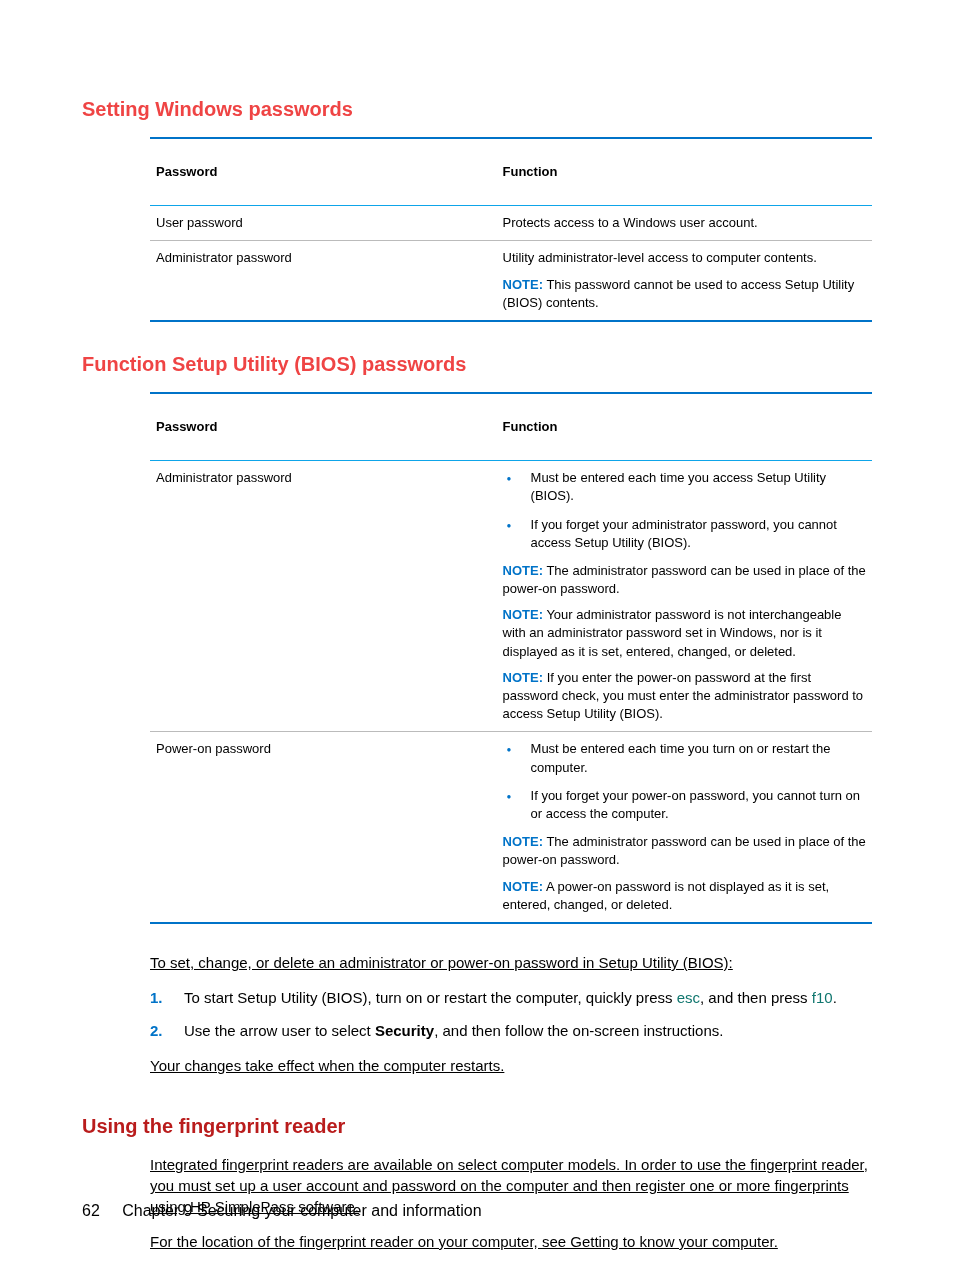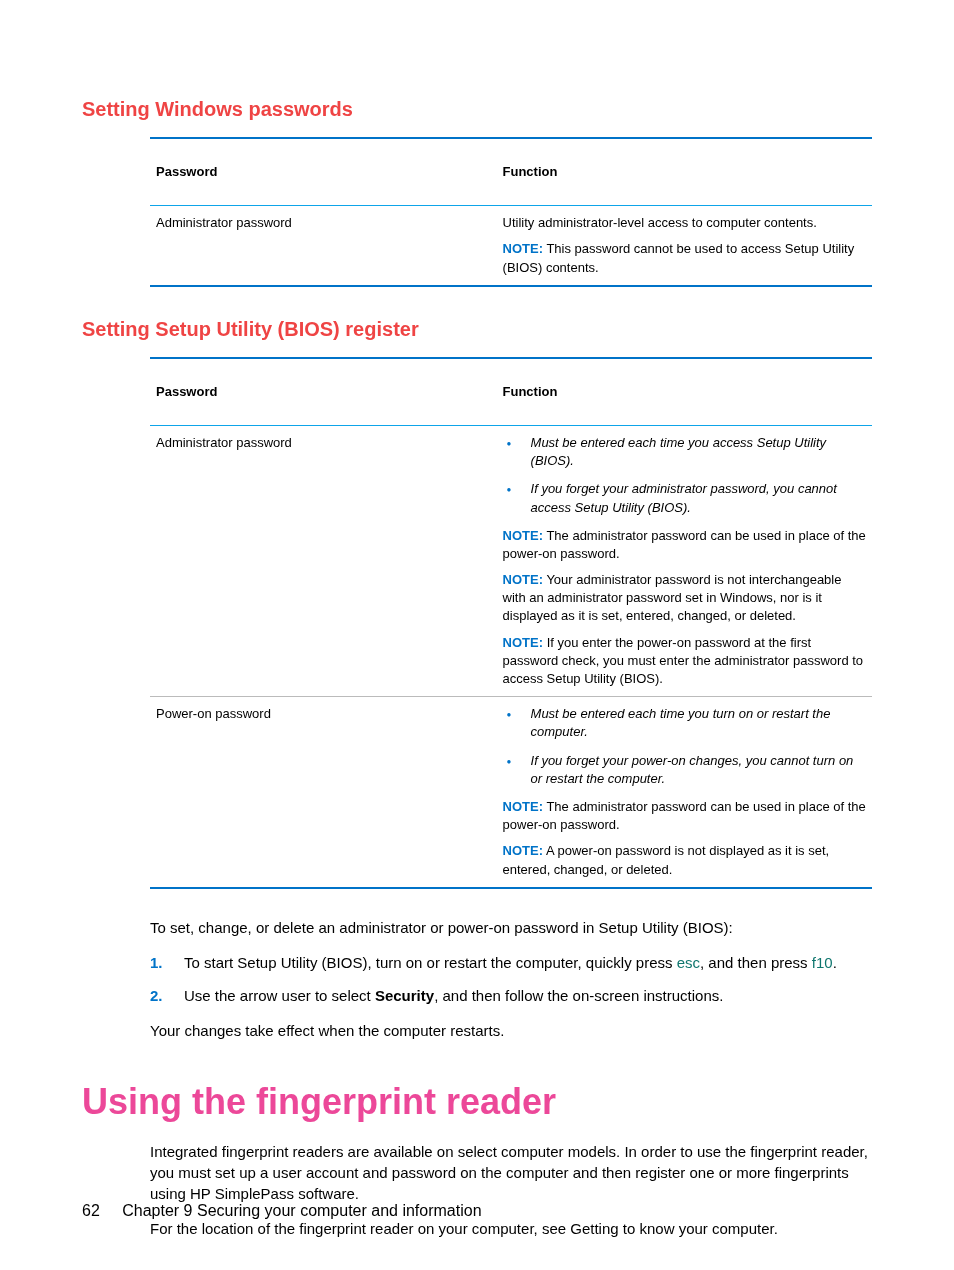--- a/index.html
+++ b/index.html
@@ -84,6 +84,10 @@
       </tr>
     </thead>
     <tbody>
+      <tr>
+        <td>User password</td>
+        <td>Protects access to a Windows user account.</td>
+      </tr>
       <tr>
         <td>Administrator password</td>
         <td>

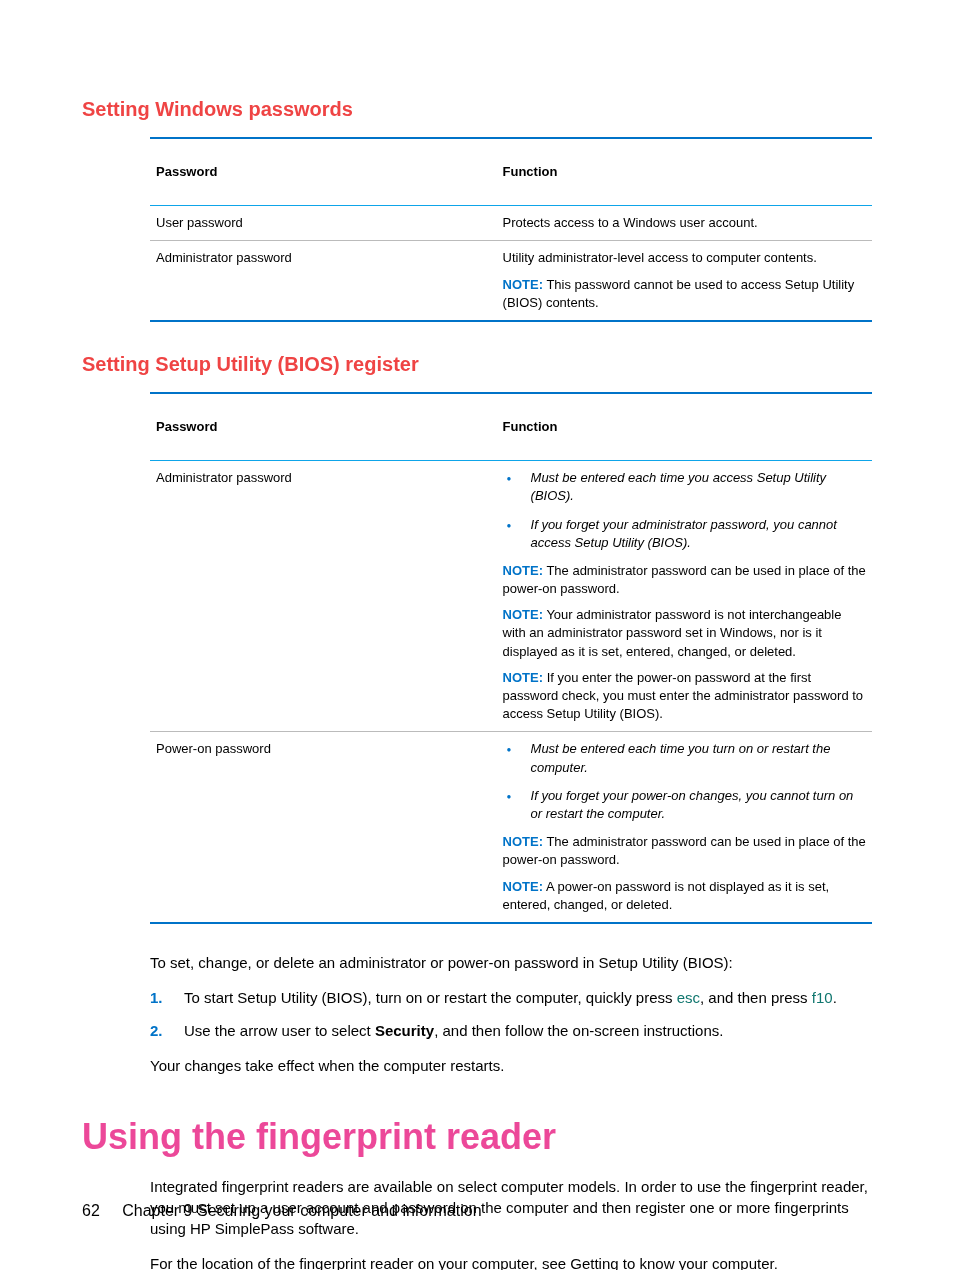--- a/index.html
+++ b/index.html
@@ -102,7 +102,7 @@
   </table>
 </div>
 
-<h2 class="section">Setting Setup Utility (BIOS) register</h2>
+<h2 class="section">Function Setup Utility (BIOS) passwords</h2>
 <div class="tbl-wrap">
   <table>
     <thead>

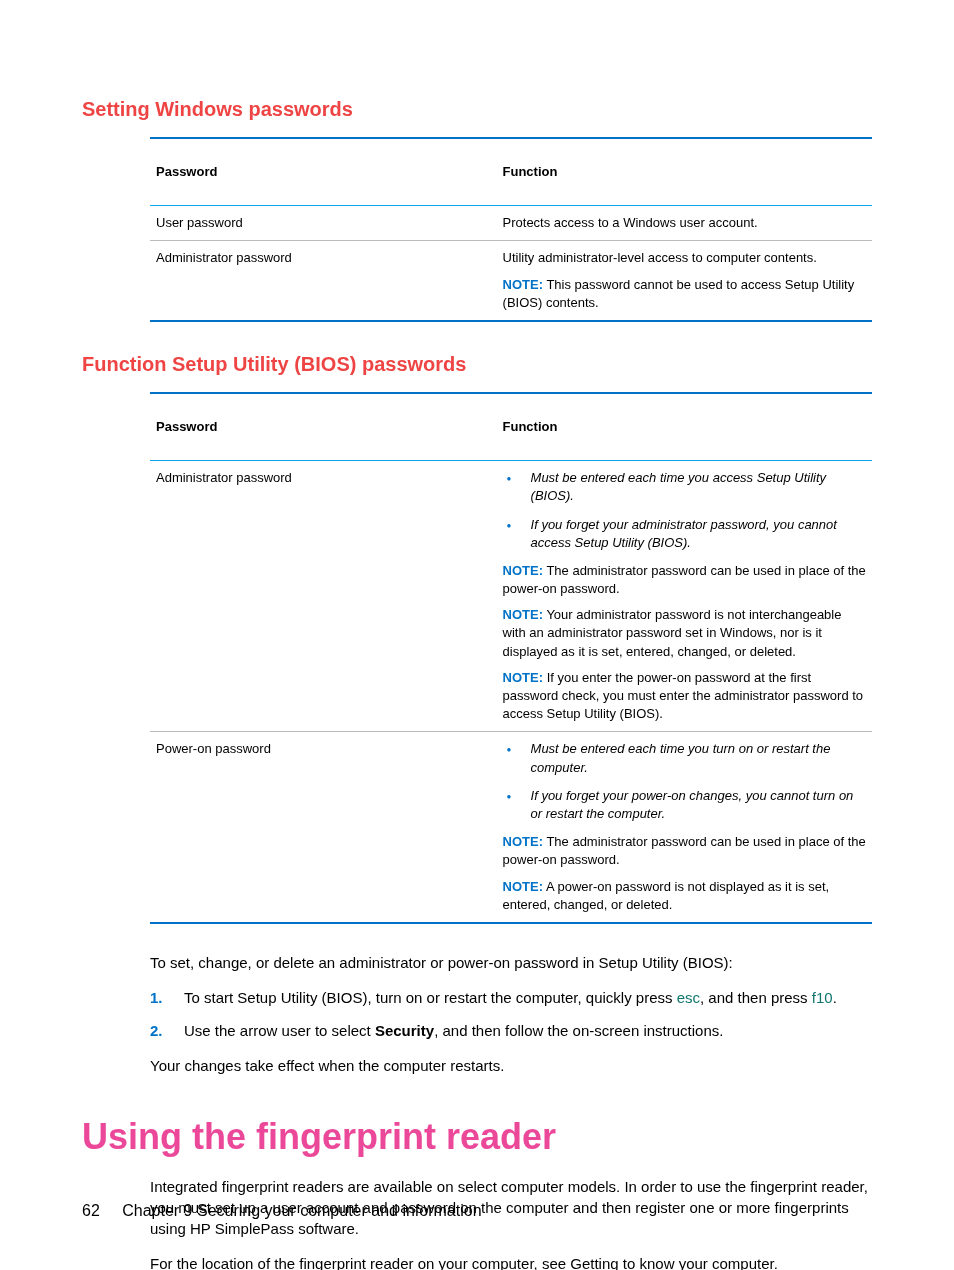--- a/index.html
+++ b/index.html
@@ -52,7 +52,7 @@
   .note-label { color: #0073c8; font-weight: bold; }
   .note-block { margin-top: 8px; }
   ul.bullets { list-style: none; padding: 0; margin: 0; }
-  ul.bullets li { position: relative; padding-left: 28px; margin-bottom: 10px; font-style: italic; }
+  ul.bullets li { position: relative; padding-left: 28px; margin-bottom: 10px; }
   ul.bullets li::before {
     content: "●"; color: #0073c8; font-size: 8px;
     position: absolute; left: 4px; top: 4px;

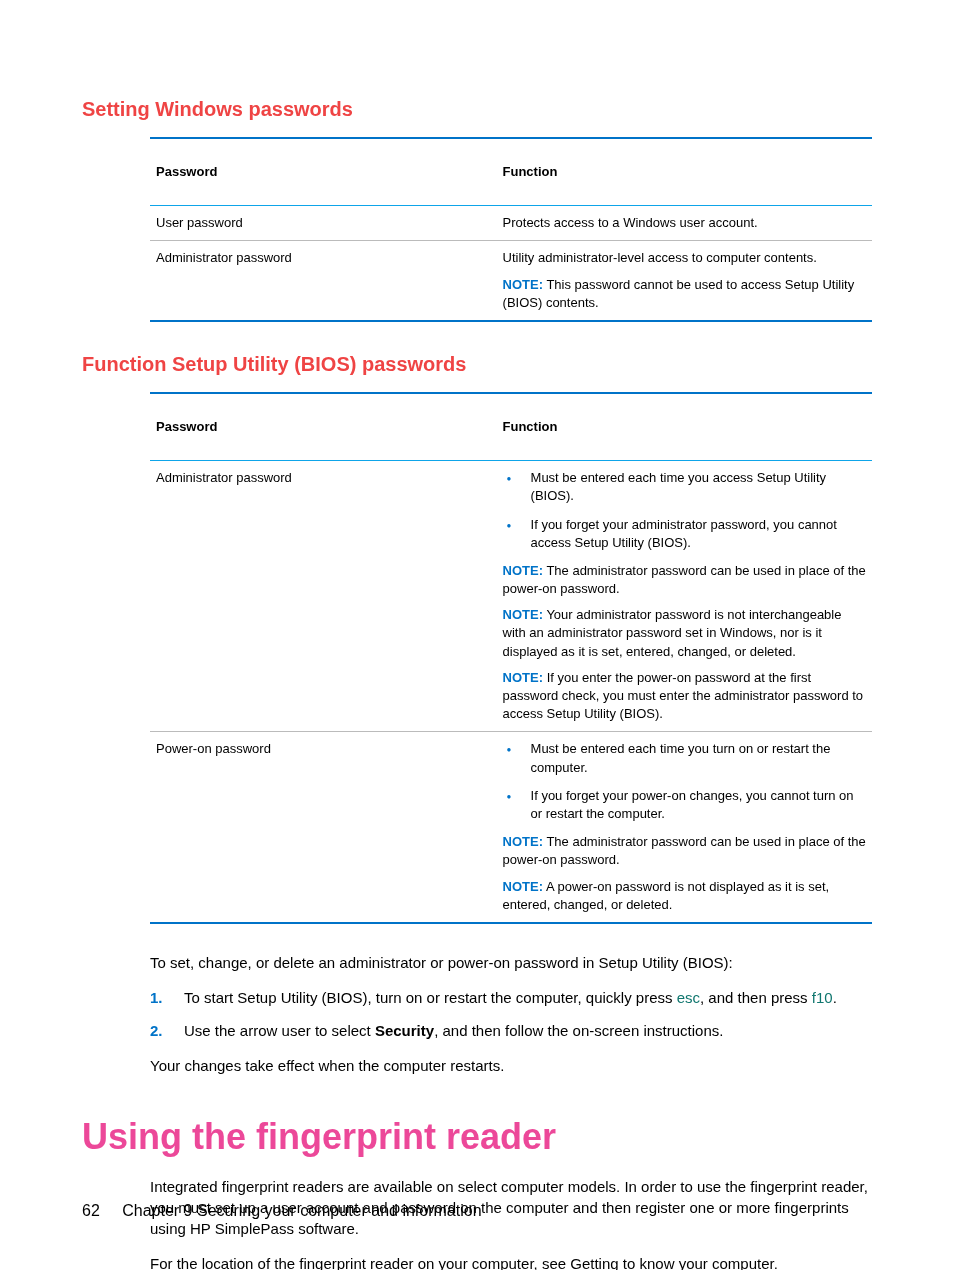--- a/index.html
+++ b/index.html
@@ -138,7 +138,7 @@
         <td>
           <ul class="bullets">
             <li>Must be entered each time you turn on or restart the computer.</li>
-            <li>If you forget your power-on changes, you cannot turn on or restart the computer.</li>
+            <li>If you forget your power-on password, you cannot turn on or access the computer.</li>
           </ul>
           <div class="note-block">
             <span class="note-label">NOTE:</span>

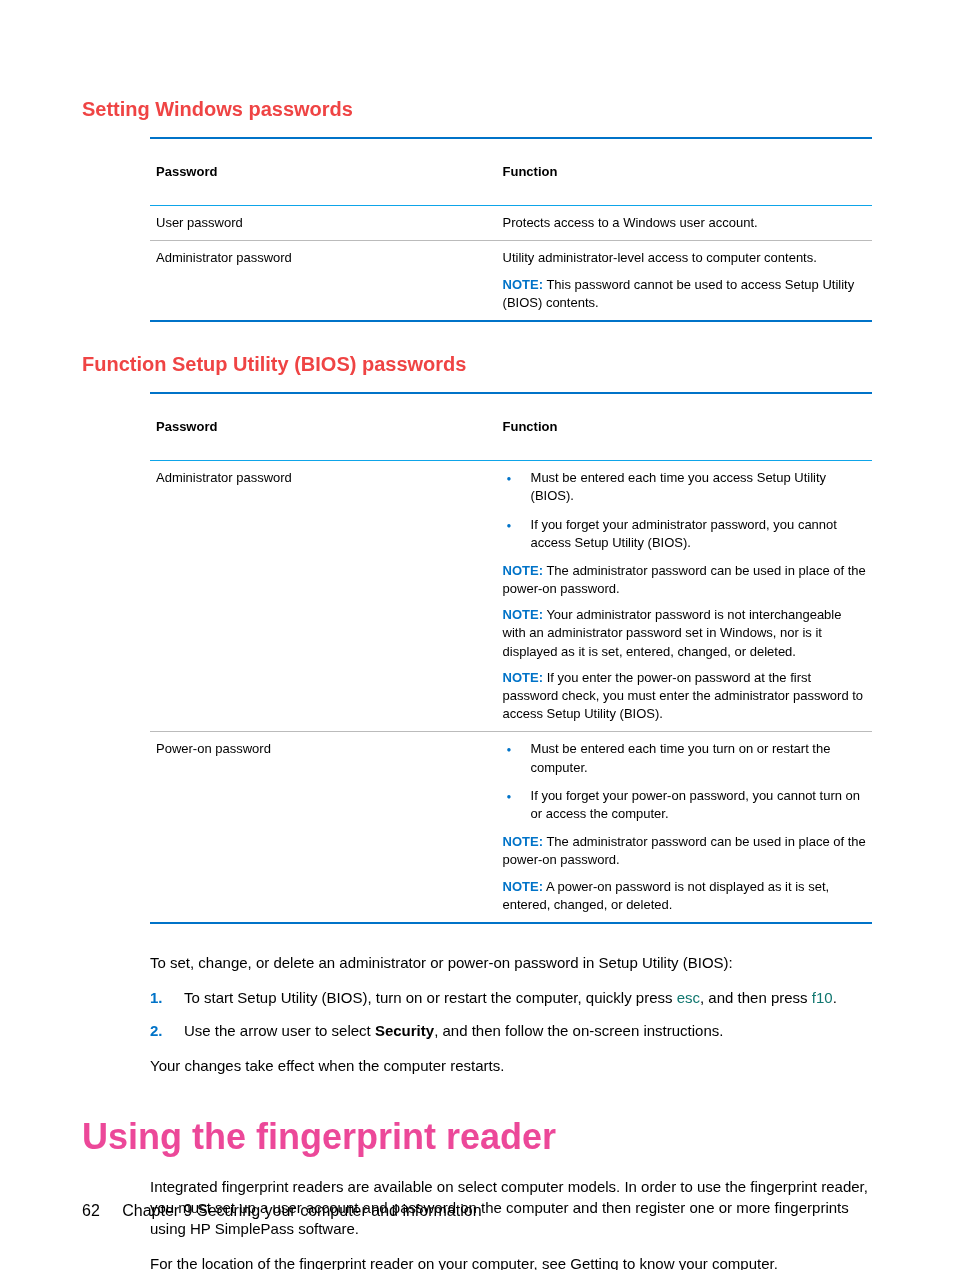--- a/index.html
+++ b/index.html
@@ -57,7 +57,7 @@
     content: "●"; color: #0073c8; font-size: 8px;
     position: absolute; left: 4px; top: 4px;
   }
-  .body-indent { margin-left: 68px; margin-bottom: 14px; font-size: 15px; }
+  .body-indent { margin-left: 68px; margin-bottom: 14px; font-size: 15px; text-decoration: underline; }
   ol.numlist { list-style: none; margin-left: 68px; padding: 0; margin-bottom: 14px; }
   ol.numlist li { position: relative; padding-left: 34px; margin-bottom: 12px; font-size: 15px; }
   ol.numlist li .num { position: absolute; left: 0; top: 0; color: #0073c8; font-weight: bold; }

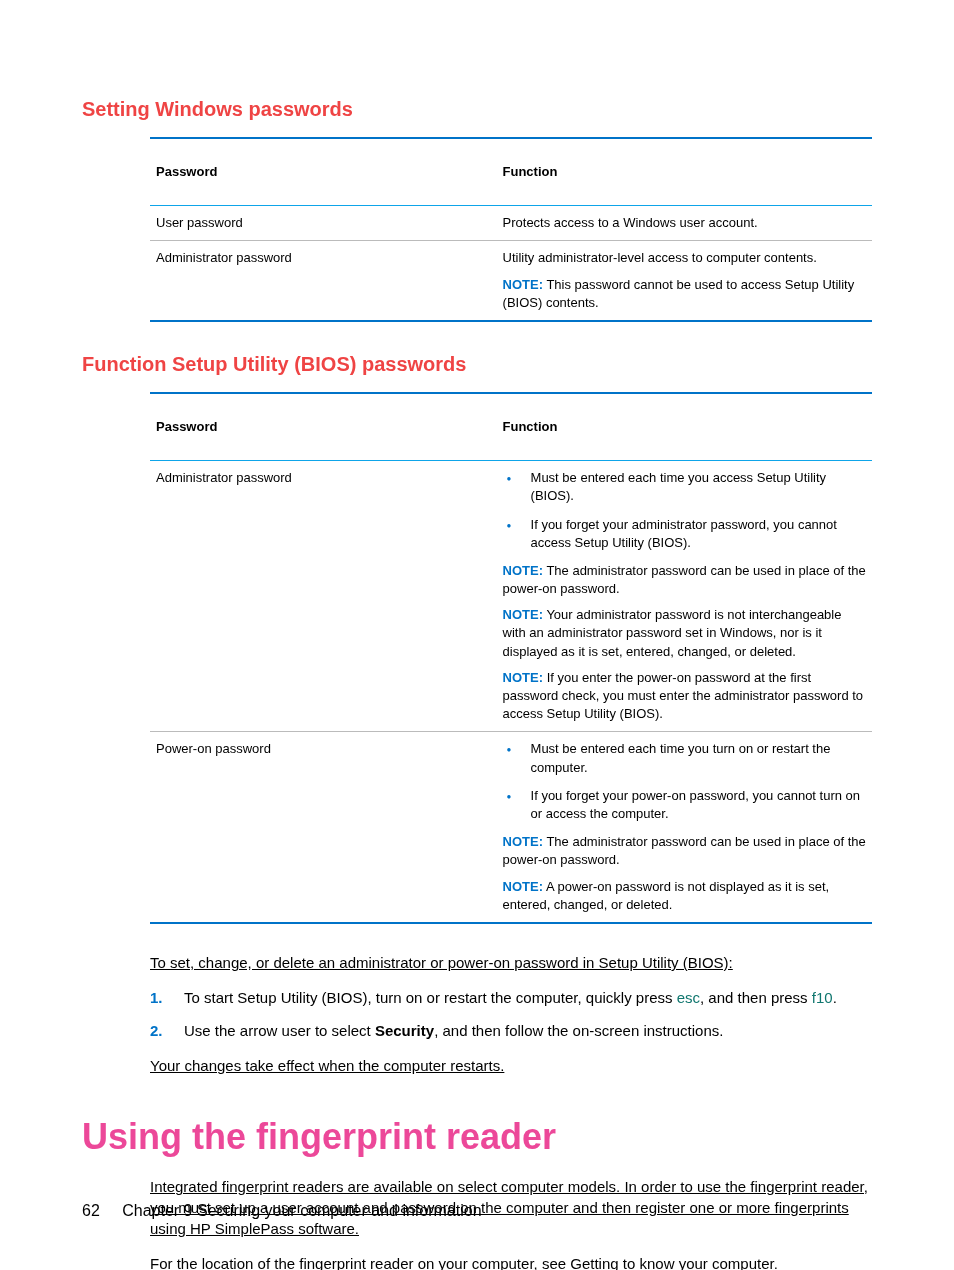--- a/index.html
+++ b/index.html
@@ -21,9 +21,9 @@
     margin-bottom: 14px;
   }
   h1.major {
-    color: #ec4899;
+    color: #b91c1c;
     font-weight: bold;
-    font-size: 36px;
+    font-size: 20px;
     margin-top: 36px;
     margin-bottom: 14px;
   }

